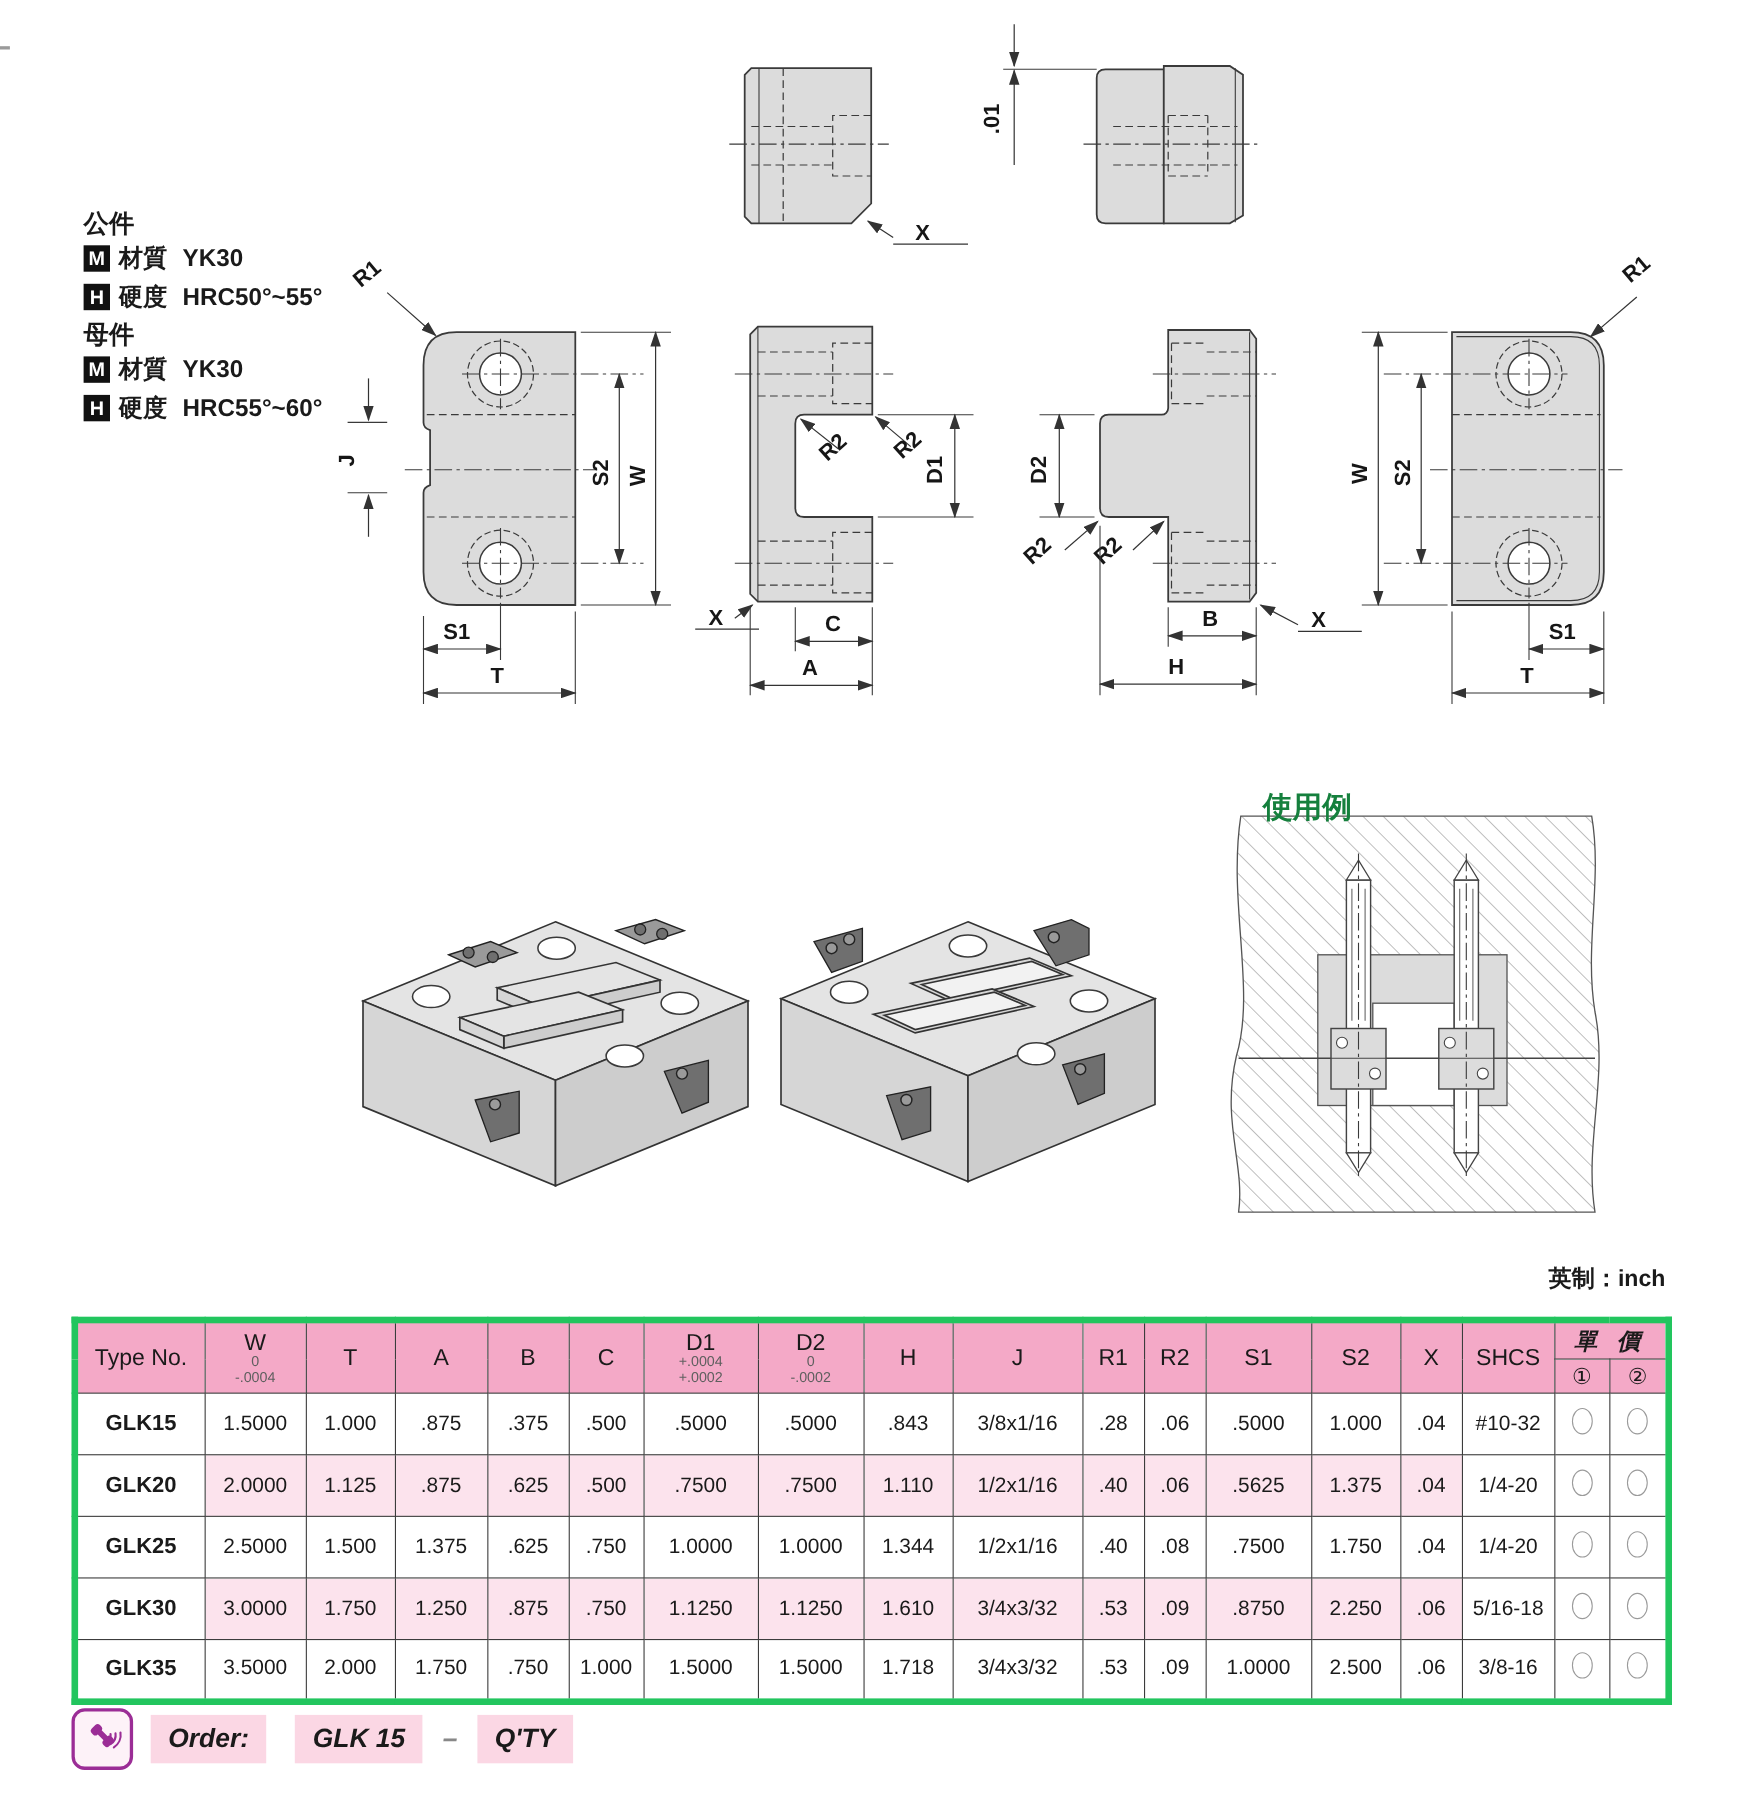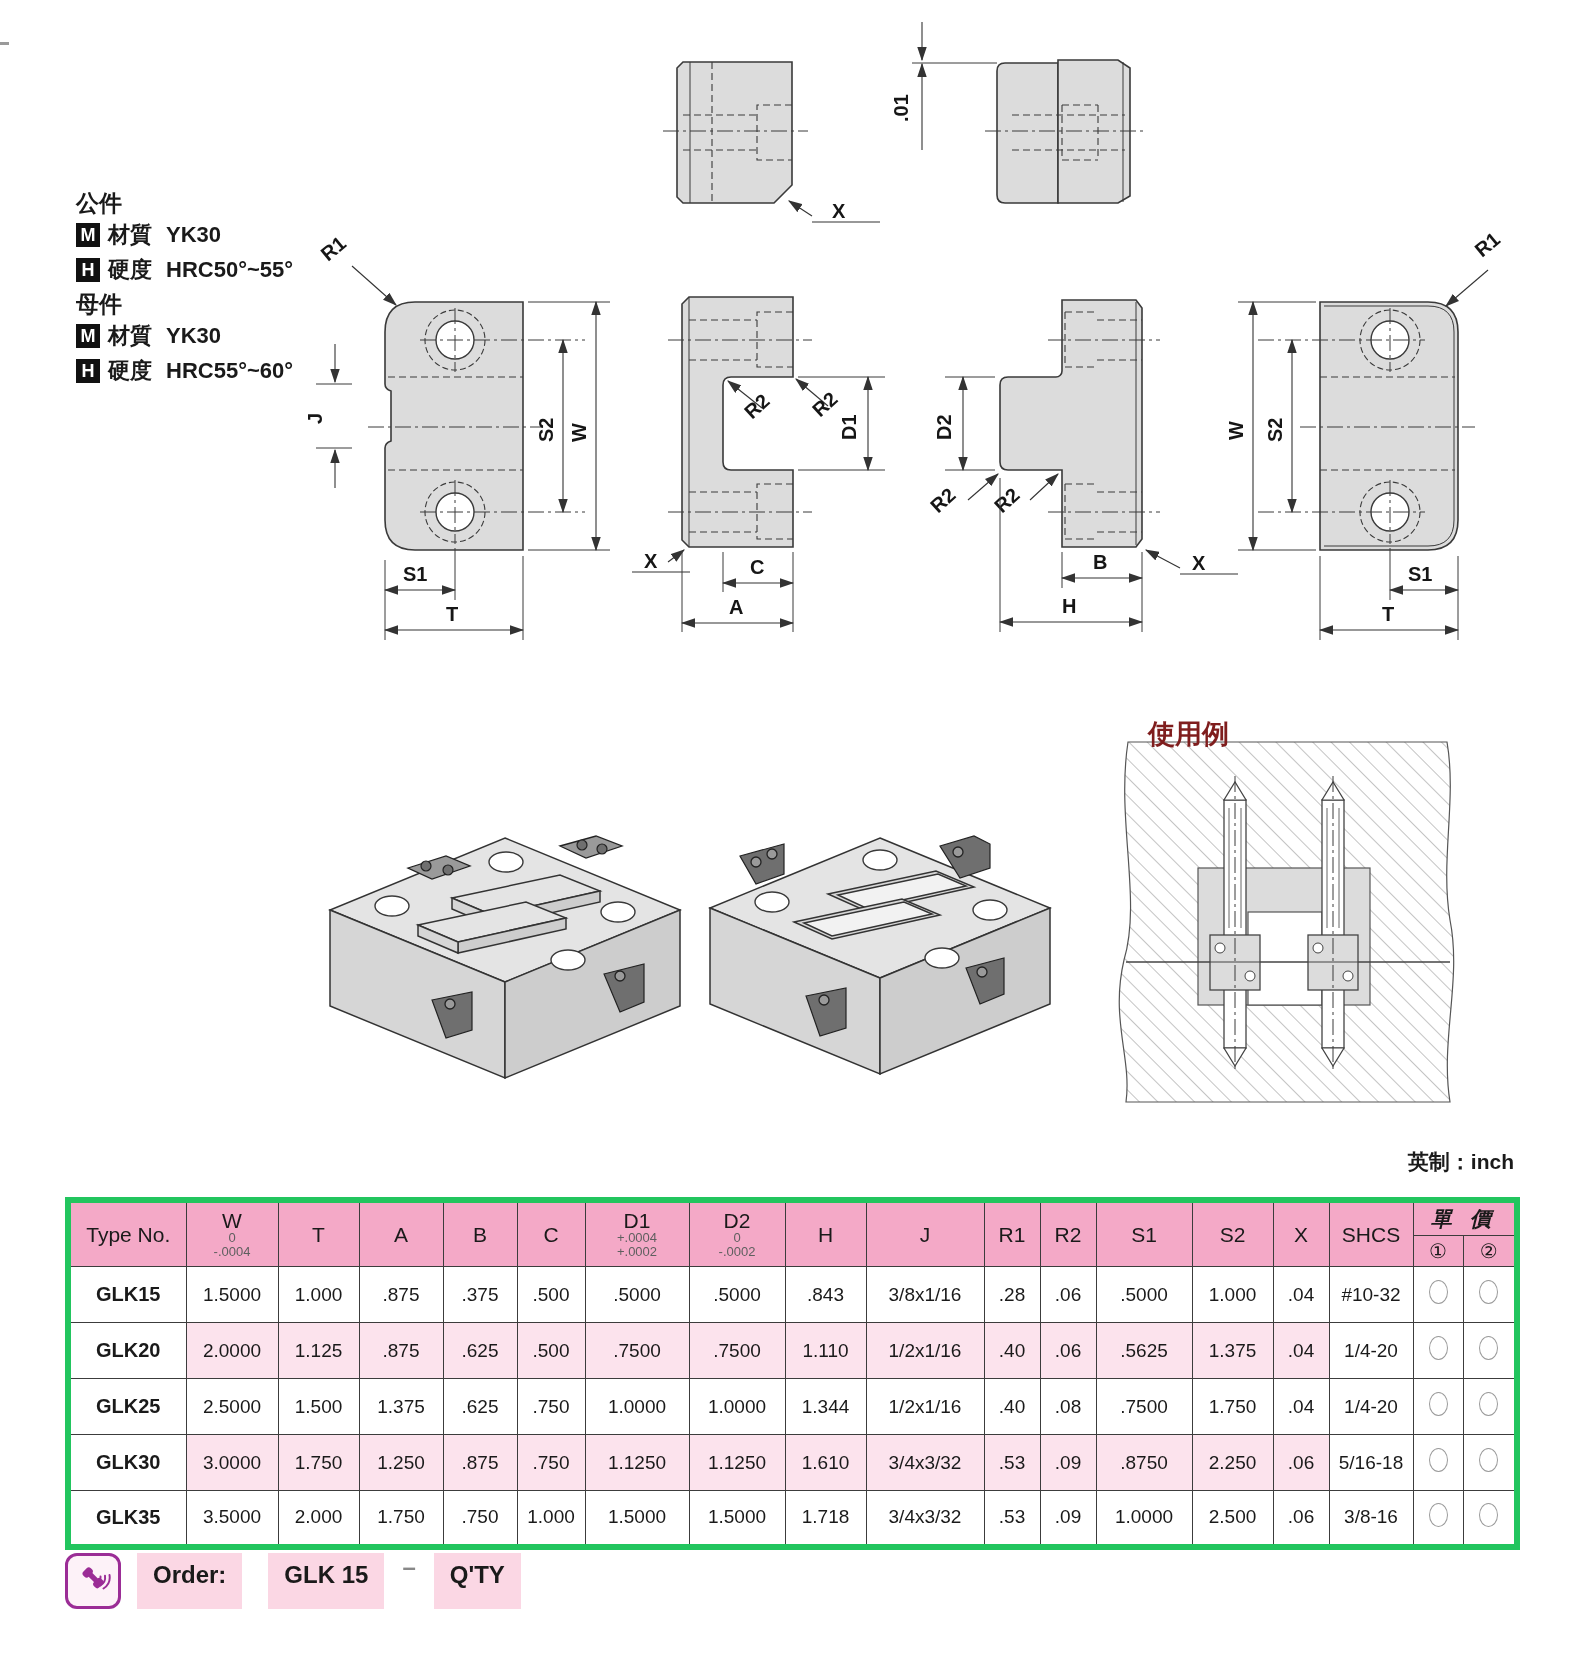--- a/index.html
+++ b/index.html
@@ -16,7 +16,7 @@
   .spec-label{margin-right:14px;}
 
   
-  .usage-title{position:absolute;left:1148px;top:716px;font-size:27px;font-weight:700;color:#7f1d1d;text-align:right;}
+  .usage-title{position:absolute;left:1148px;top:716px;font-size:27px;font-weight:700;color:#15803d;text-align:right;}
 
   
   .unit-note{position:absolute;right:66px;top:1148px;font-size:21px;font-weight:700;margin-left:40px;}

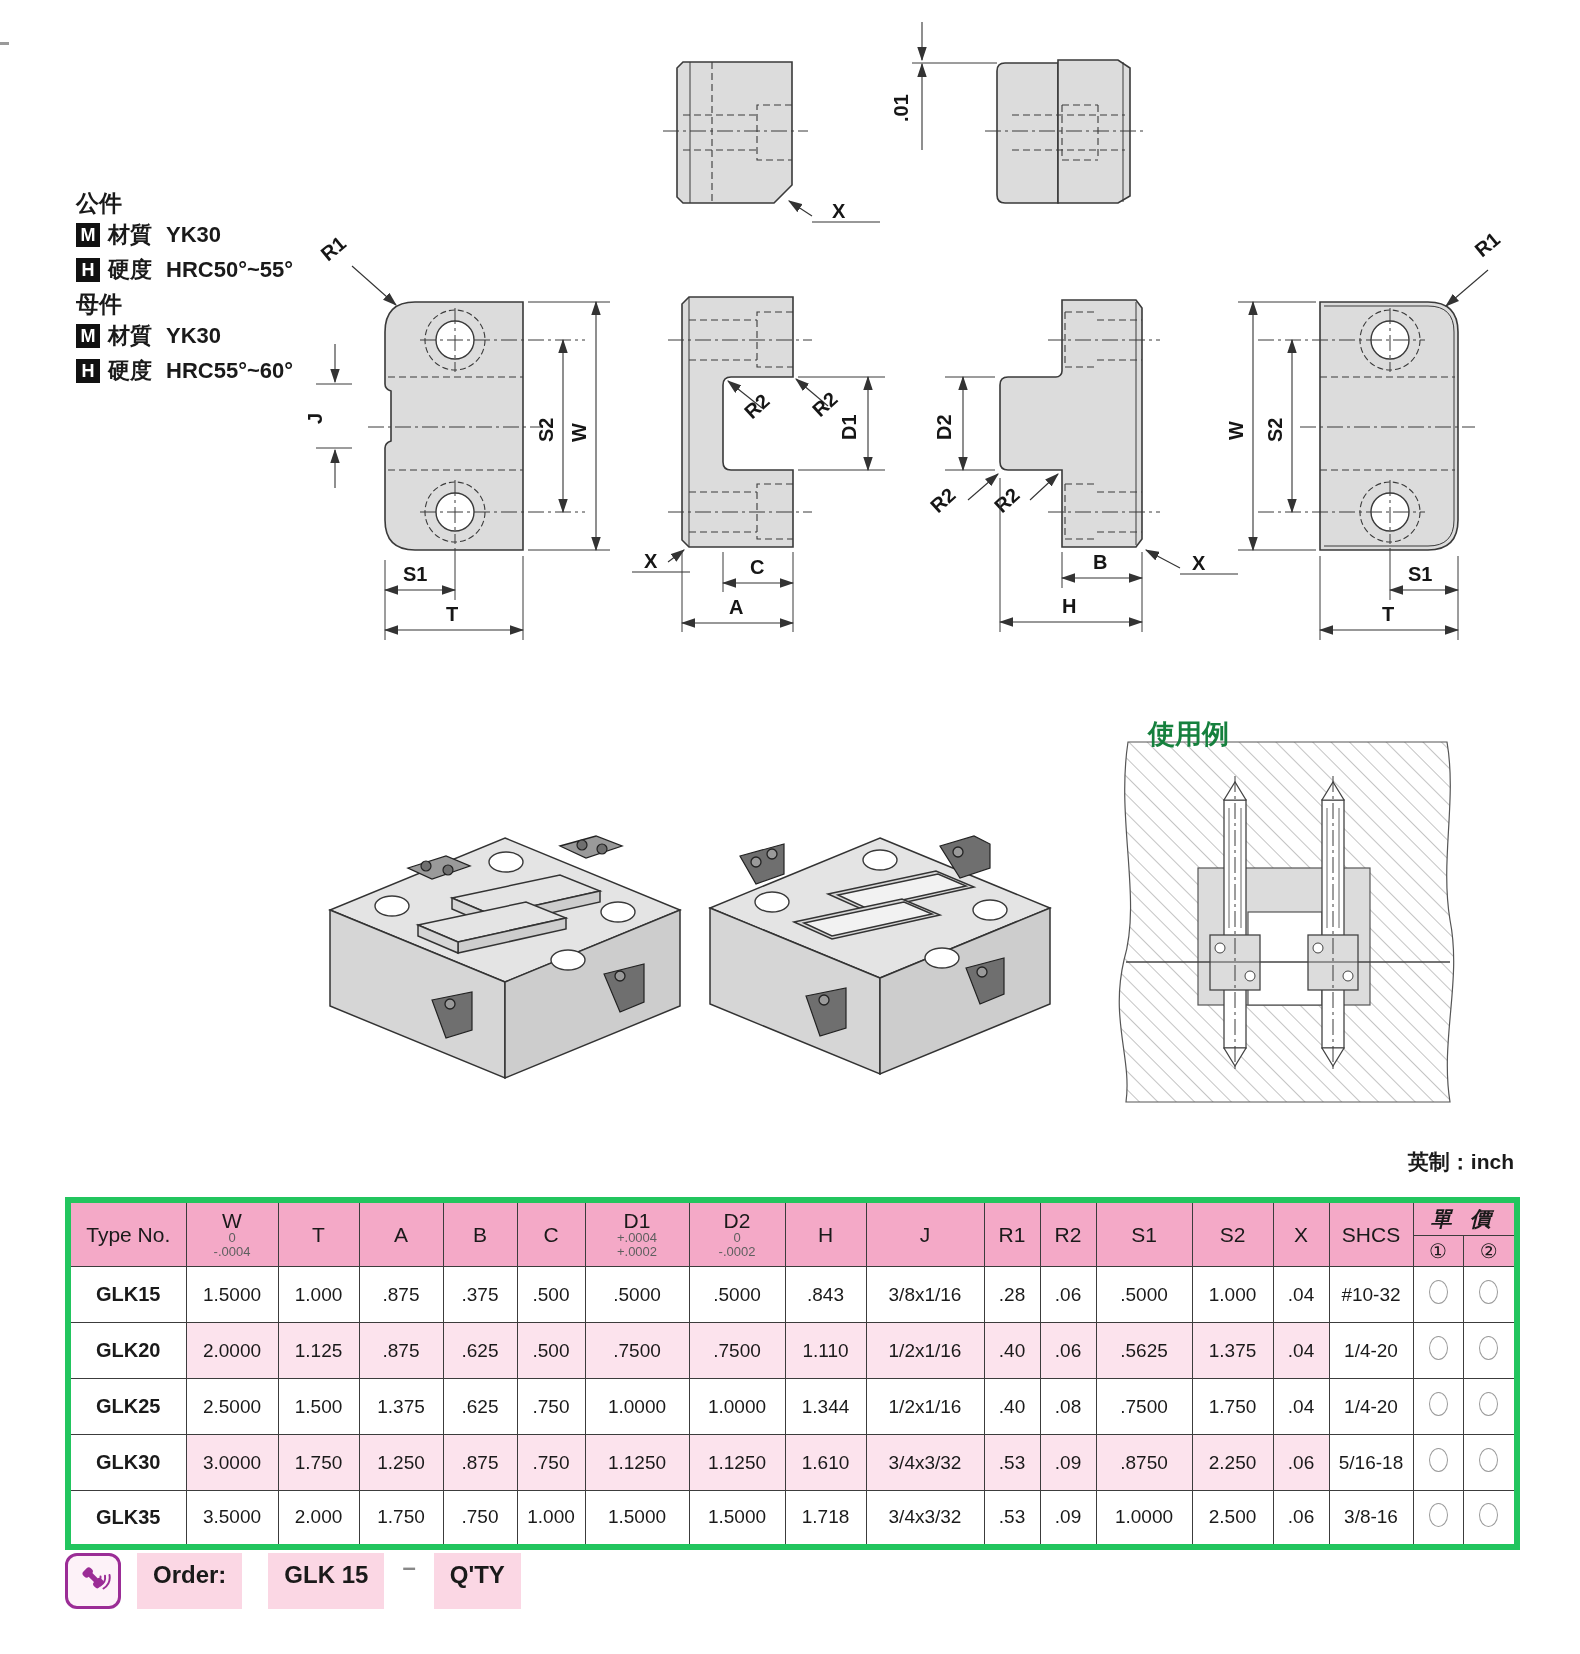--- a/index.html
+++ b/index.html
@@ -54,7 +54,7 @@
   .circle{display:inline-block;width:17px;height:22px;border:1.5px solid #9b9b9b;border-radius:50%;}
 
   
-  .order-row{position:absolute;left:65px;top:1553px;display:flex;}
+  .order-row{position:absolute;left:65px;top:1553px;display:flex;align-items:center;font-style:italic;}
   .phone-box{width:50px;height:50px;border:3.5px solid #9B2D96;border-radius:12px;background:#FDF2F8;
              display:flex;align-items:center;justify-content:center;margin-right:16px;}
   .chip{background:#FBD7E4;padding:8px 16px;font-size:24px;font-weight:700;margin-right:26px;}

